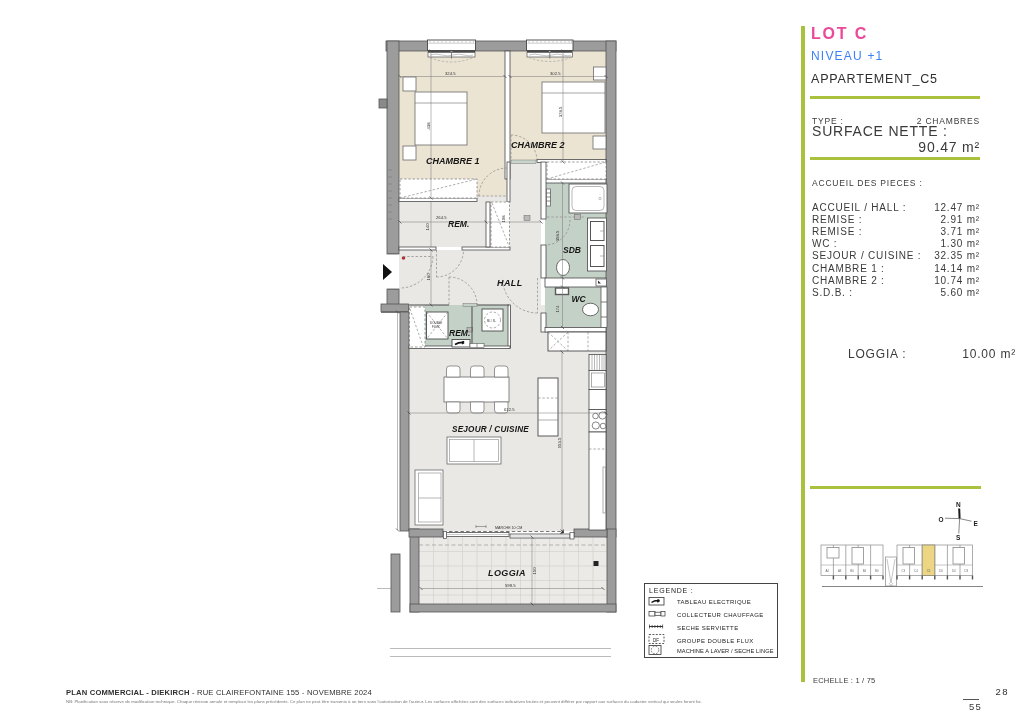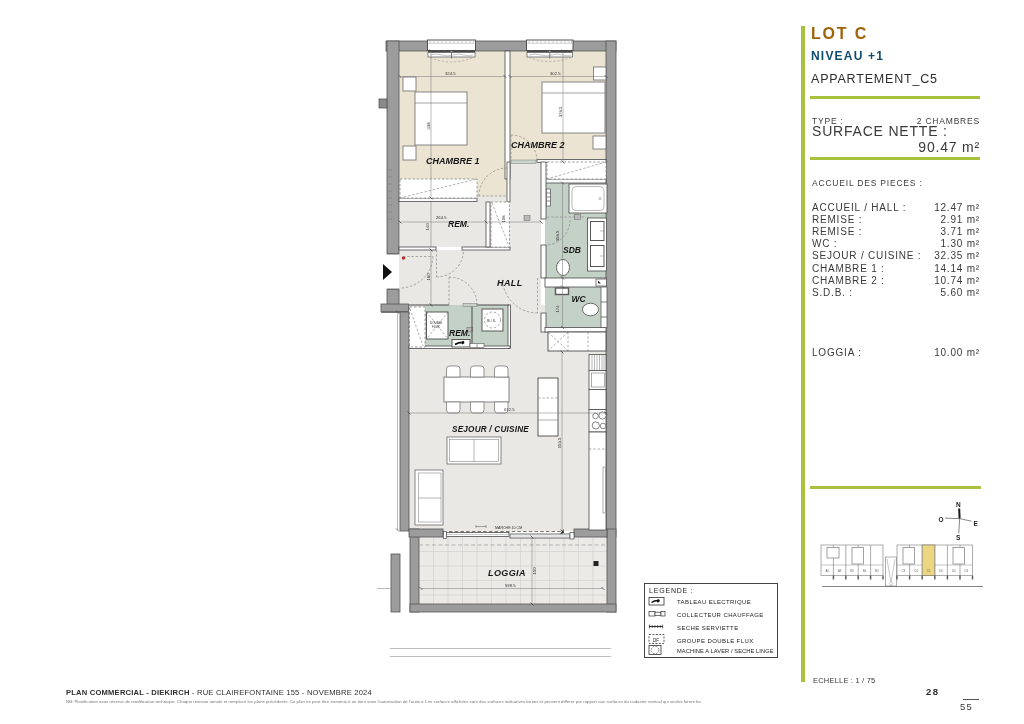--- a/index.html
+++ b/index.html
@@ -451,7 +451,7 @@
 
   <div class="abs" style="left:801px;top:26px;width:4px;height:656px;background:#aac13e"></div>
 
-  <div class="abs" style="left:811px;top:25px;font-size:16px;font-weight:bold;letter-spacing:1.8px;color:#a16207">LOT C</div>
+  <div class="abs" style="left:811px;top:25px;font-size:16px;font-weight:bold;letter-spacing:1.8px;color:#ec4899">LOT C</div>
 
   <div class="abs" style="left:811px;top:48.5px;font-size:12px;font-weight:bold;letter-spacing:1.2px;color:#0c4a6e">NIVEAU +1</div>
 

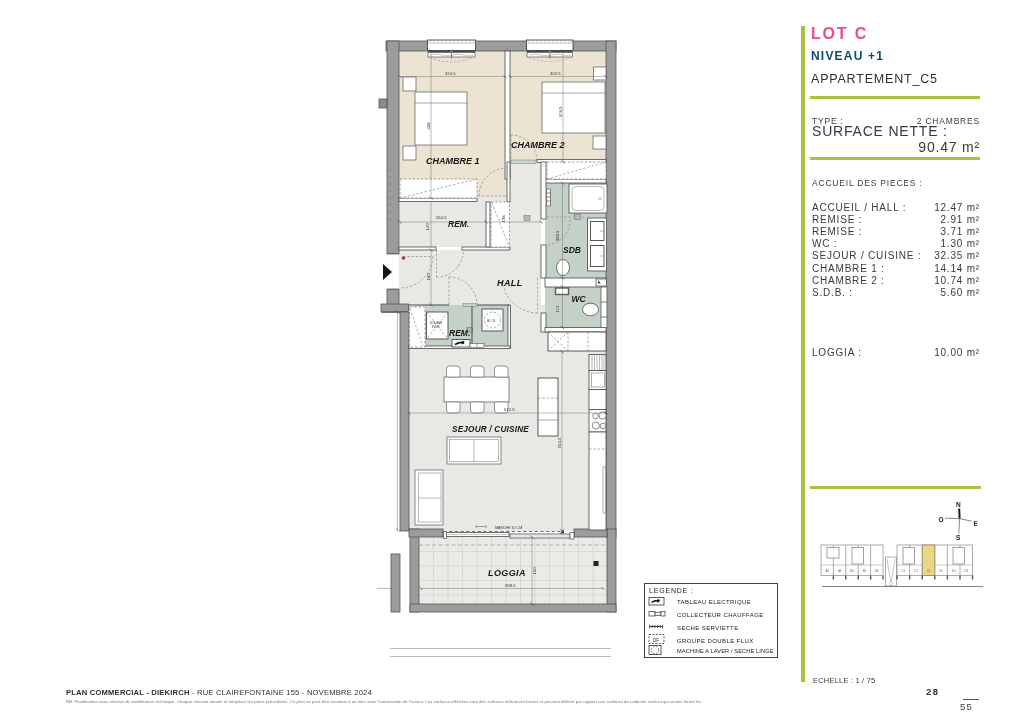--- a/index.html
+++ b/index.html
@@ -453,7 +453,7 @@
 
   <div class="abs" style="left:811px;top:25px;font-size:16px;font-weight:bold;letter-spacing:1.8px;color:#ec4899">LOT C</div>
 
-  <div class="abs" style="left:811px;top:48.5px;font-size:12px;font-weight:bold;letter-spacing:1.2px;color:#0c4a6e">NIVEAU +1</div>
+  <div class="abs" style="left:811px;top:48.5px;font-size:12px;font-weight:normal;letter-spacing:1.2px;color:#3b82f6">NIVEAU +1</div>
 
   <div class="abs" style="left:811px;top:71.5px;font-size:12.5px;font-weight:normal;letter-spacing:0.8px;color:#2e2e2e">APPARTEMENT_C5</div>
 

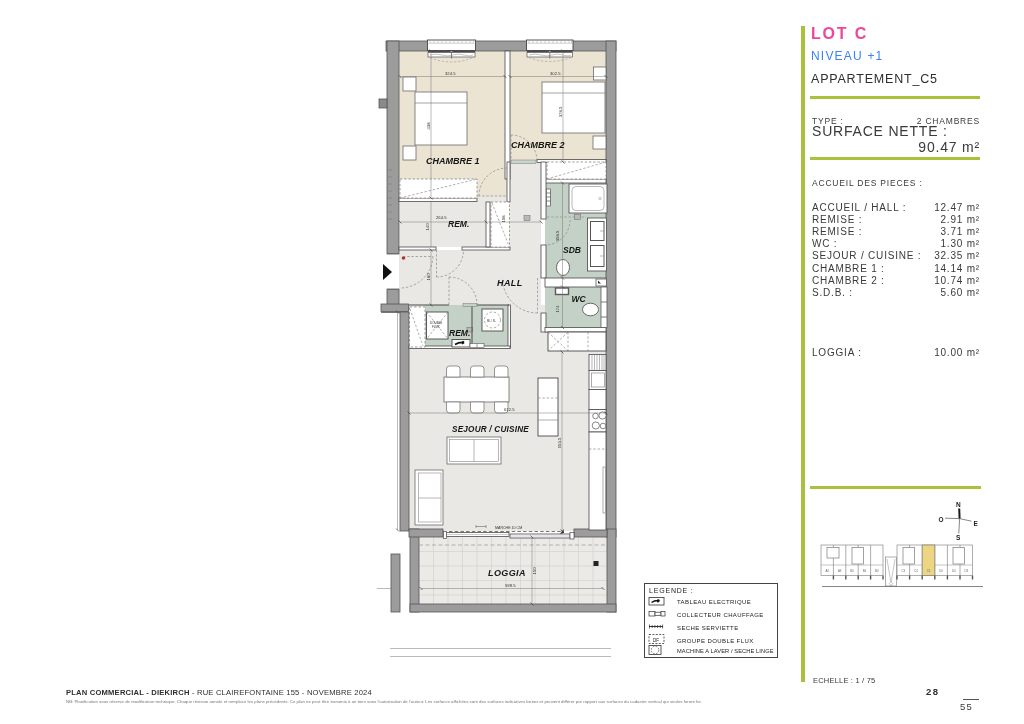--- a/index.html
+++ b/index.html
@@ -478,7 +478,7 @@
     <div>S.D.B. :<span style="float:right">5.60 m²</span></div>
   </div>
 
-  <div class="abs" style="left:812px;top:347px;width:168px;font-size:10px;letter-spacing:0.8px;color:#3a3a3a">LOGGIA :<span style="float:right">10.00 m²</span></div>
+  <div class="abs" style="left:848px;top:347px;width:168px;font-size:12px;letter-spacing:0.8px;color:#3a3a3a">LOGGIA :<span style="float:right">10.00 m²</span></div>
 
   <div class="abs" style="left:810px;top:486px;width:171px;height:3px;background:#aac13e"></div>
 

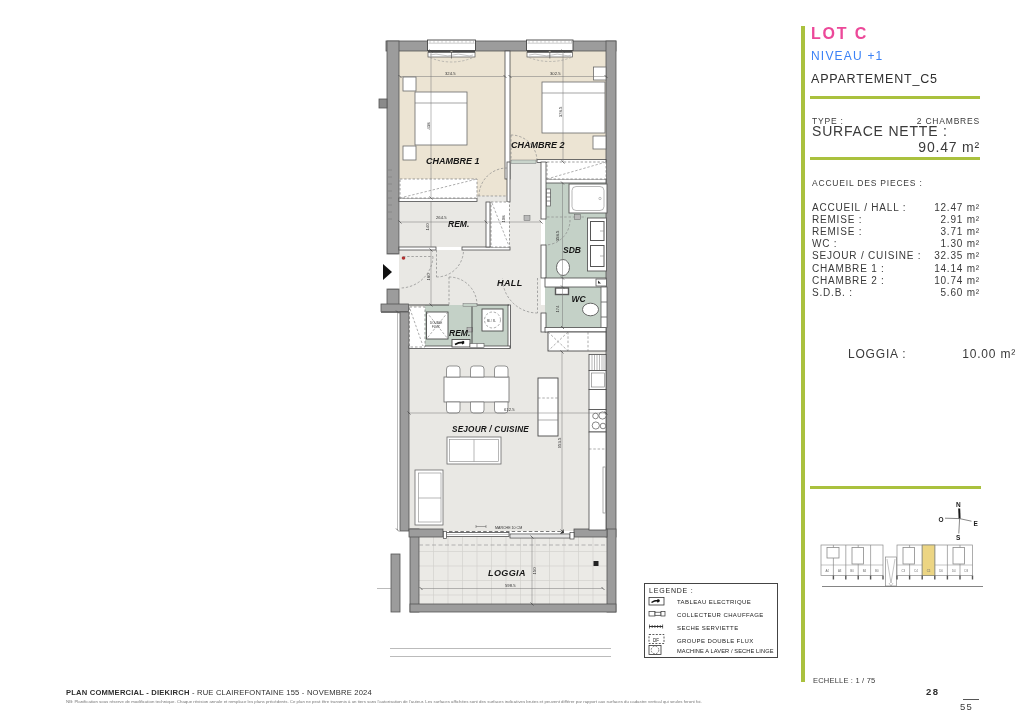--- a/index.html
+++ b/index.html
@@ -596,7 +596,7 @@
 
   <div class="abs" style="left:813px;top:675.5px;font-size:7.5px;letter-spacing:0.2px;color:#3a3a3a">ECHELLE : 1 / 75</div>
 
-  <div class="abs" style="left:926px;top:686px;width:22px;text-align:left;font-size:9.5px;font-weight:bold;letter-spacing:1.5px;color:#2e2e2e">28</div>
+  <div class="abs" style="left:987px;top:686px;width:22px;text-align:right;font-size:9.5px;font-weight:normal;letter-spacing:1.5px;color:#2e2e2e">28</div>
   <div class="abs" style="left:963px;top:699px;width:16px;height:1px;background:#555"></div>
   <div class="abs" style="left:960px;top:701px;width:22px;text-align:left;font-size:9.5px;letter-spacing:1.2px;color:#3a3a3a">55</div>
 

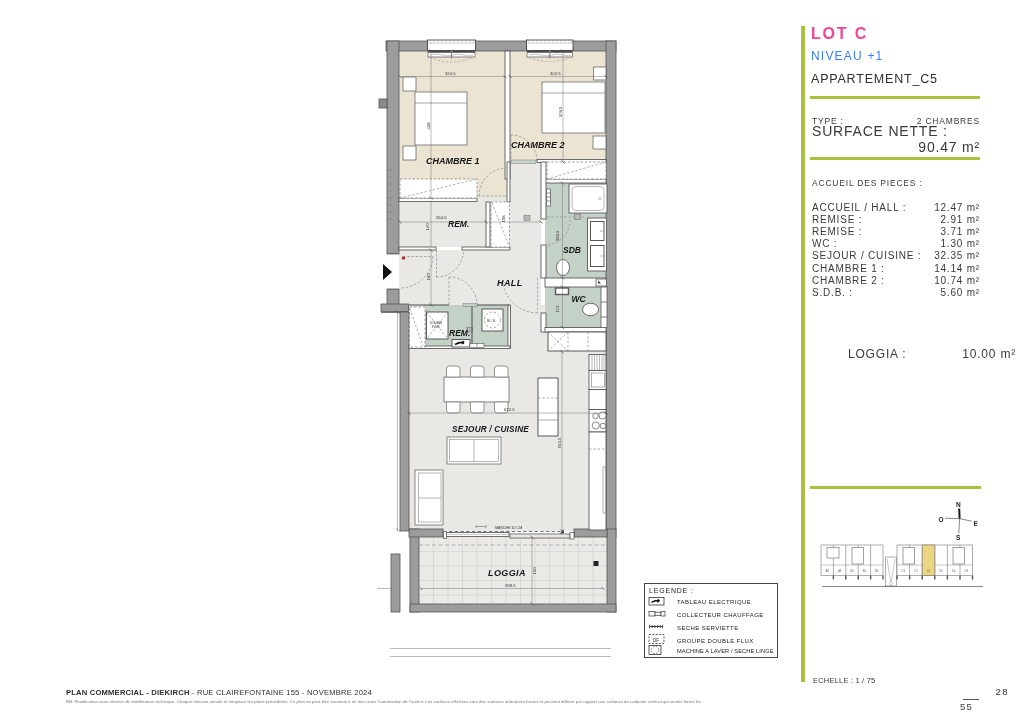--- a/index.html
+++ b/index.html
@@ -598,7 +598,7 @@
 
   <div class="abs" style="left:987px;top:686px;width:22px;text-align:right;font-size:9.5px;font-weight:normal;letter-spacing:1.5px;color:#2e2e2e">28</div>
   <div class="abs" style="left:963px;top:699px;width:16px;height:1px;background:#555"></div>
-  <div class="abs" style="left:960px;top:701px;width:22px;text-align:left;font-size:9.5px;letter-spacing:1.2px;color:#3a3a3a">55</div>
+  <div class="abs" style="left:960px;top:701px;width:22px;text-align:right;font-size:9.5px;letter-spacing:1.2px;color:#3a3a3a">55</div>
 
   <div class="abs" style="left:66px;top:688px;font-size:7.6px;color:#2e2e2e;letter-spacing:0.2px"><b>PLAN COMMERCIAL - DIEKIRCH</b> - RUE CLAIREFONTAINE 155 - NOVEMBRE 2024</div>
 

